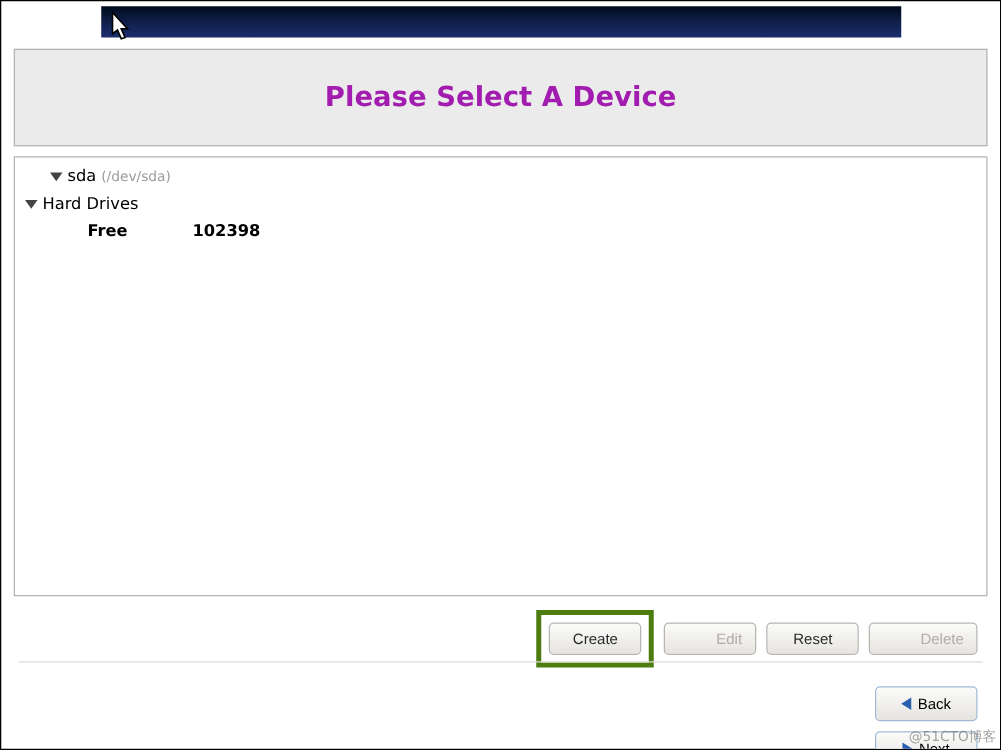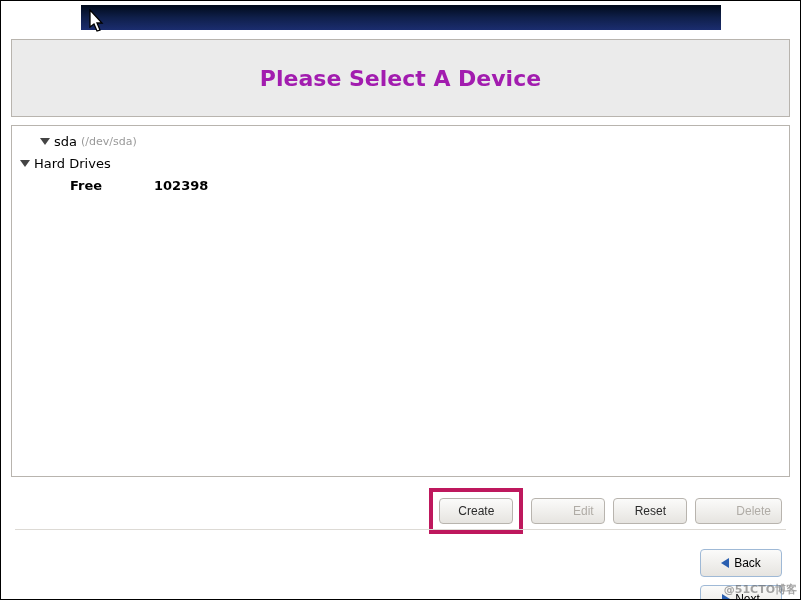--- a/index.html
+++ b/index.html
@@ -119,7 +119,7 @@
       padding: 0 8px;
     }
     .highlight-create {
-      border: 4px solid #be185d;
+      border: 4px solid #4d7c0f;
       padding: 6px;
     }
     .btn {

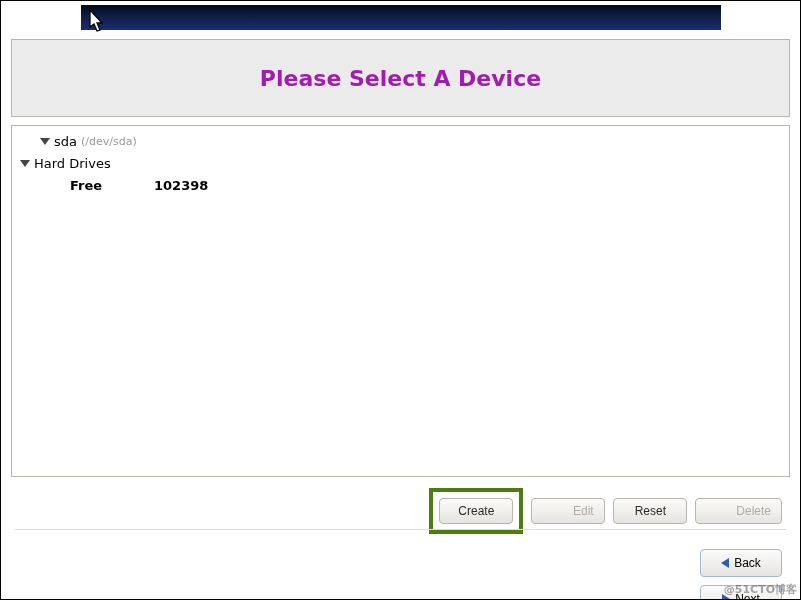--- a/index.html
+++ b/index.html
@@ -191,7 +191,6 @@
       right: 3px;
       font-size: 11px;
       color: rgba(90,90,90,0.55);
-      font-weight: bold;
     }
   </style>
 </head>

